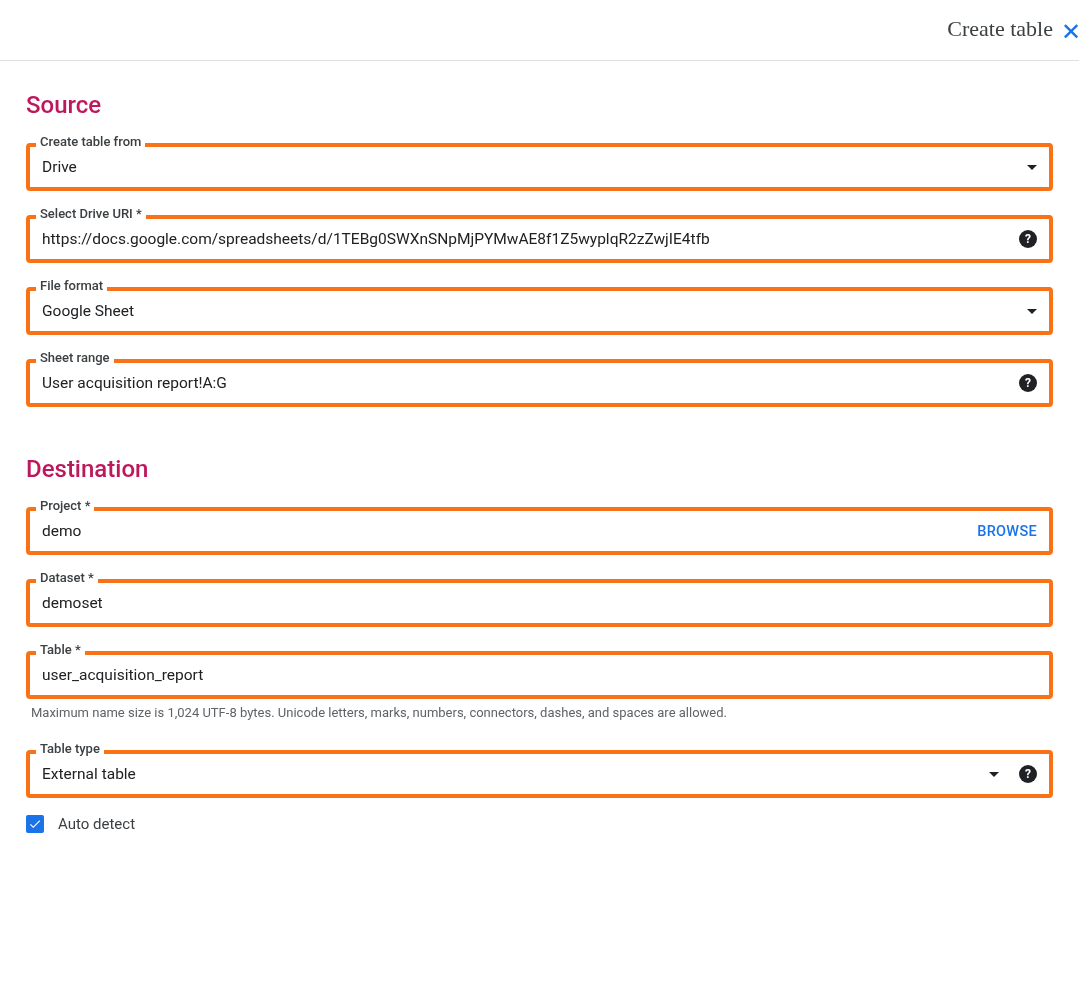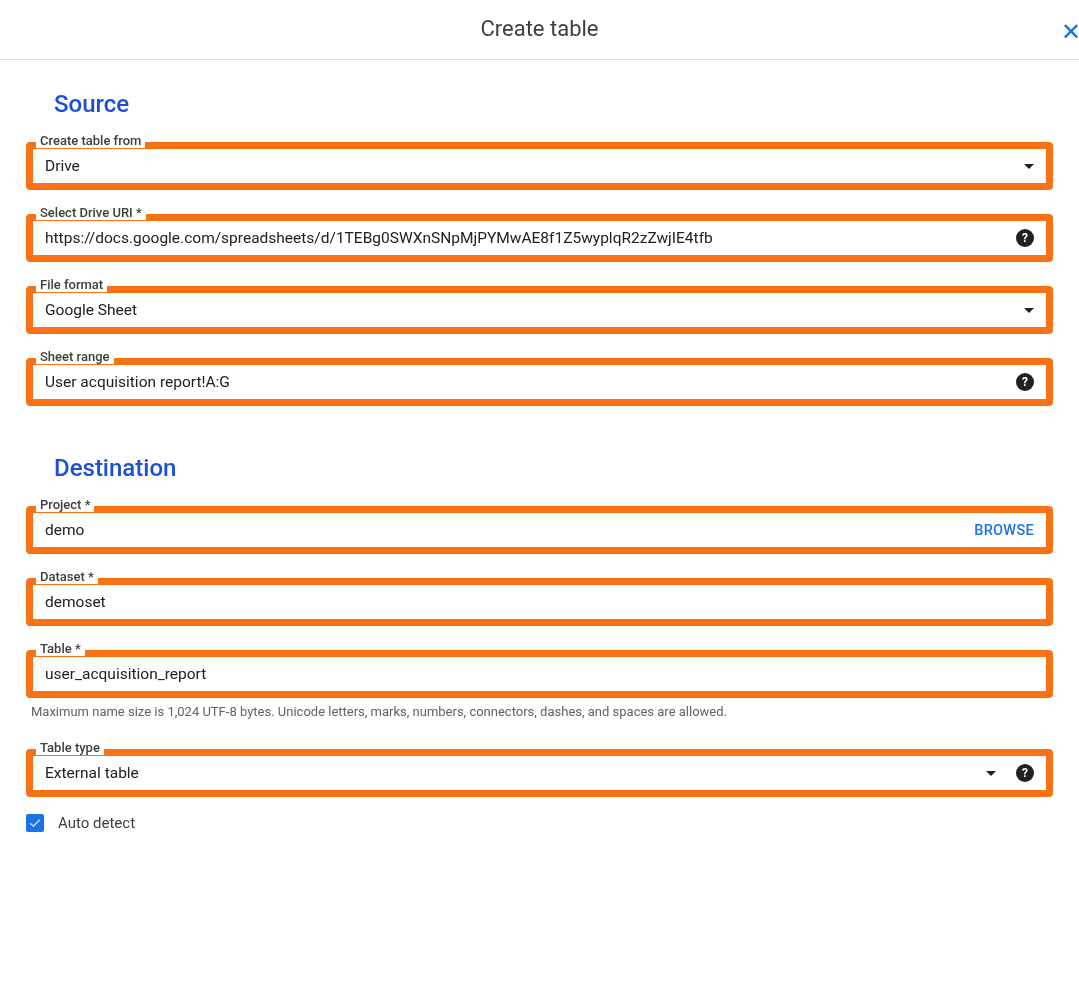--- a/index.html
+++ b/index.html
@@ -19,9 +19,10 @@
   .header {
     display: flex;
     align-items: center;
-    justify-content: center;
+    justify-content: flex-end;
     padding: 16px 26px 18px 26px;
     border-bottom: 1px solid #e0e0e0;
+    font-family: Liberation Serif, serif;
   }
   .header-title {
     font-size: 22px;

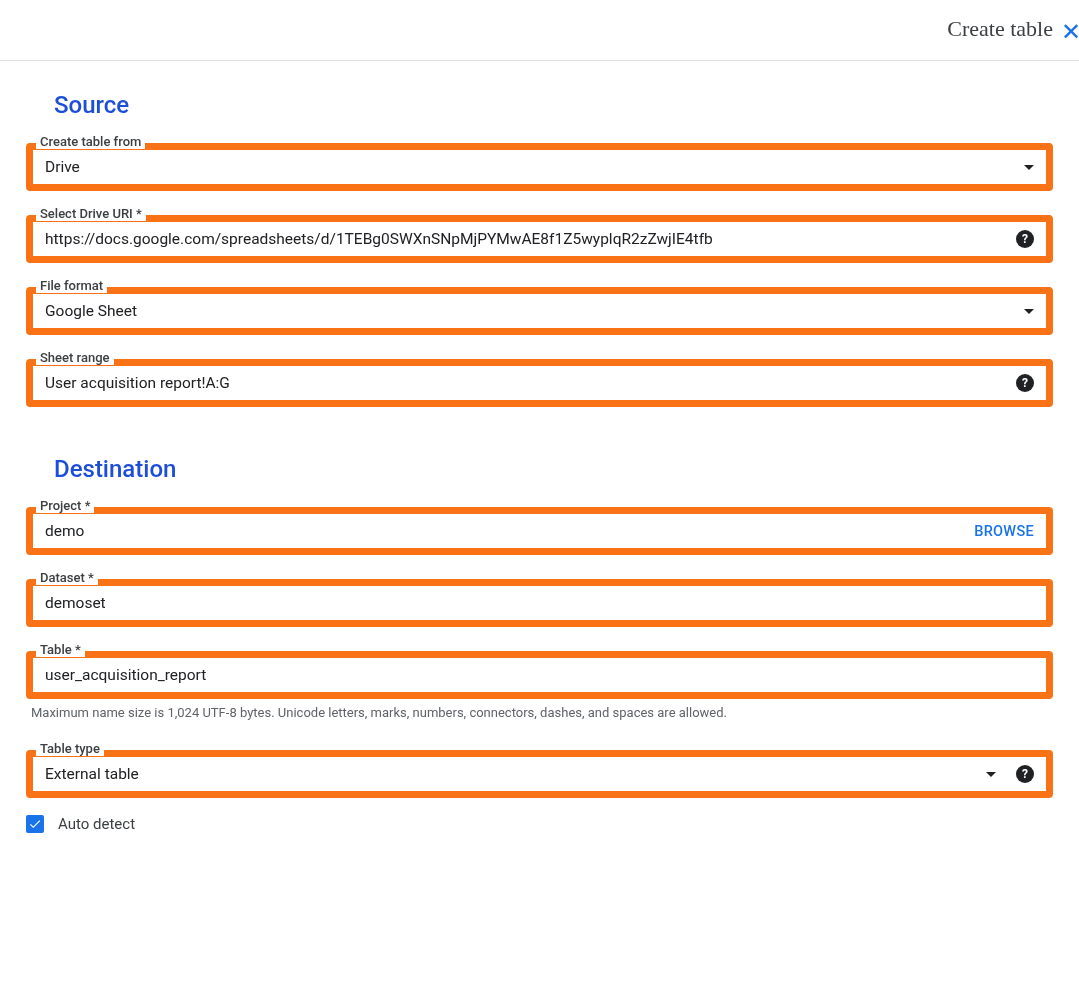--- a/index.html
+++ b/index.html
@@ -44,10 +44,9 @@
   .section-title {
     font-size: 24px;
     font-weight: 500;
-    color: #1d4ed8;
+    color: #be185d;
     margin-top: 30px;
     margin-bottom: 8px;
-    margin-left: 28px;
   }
   .form-field {
     position: relative;

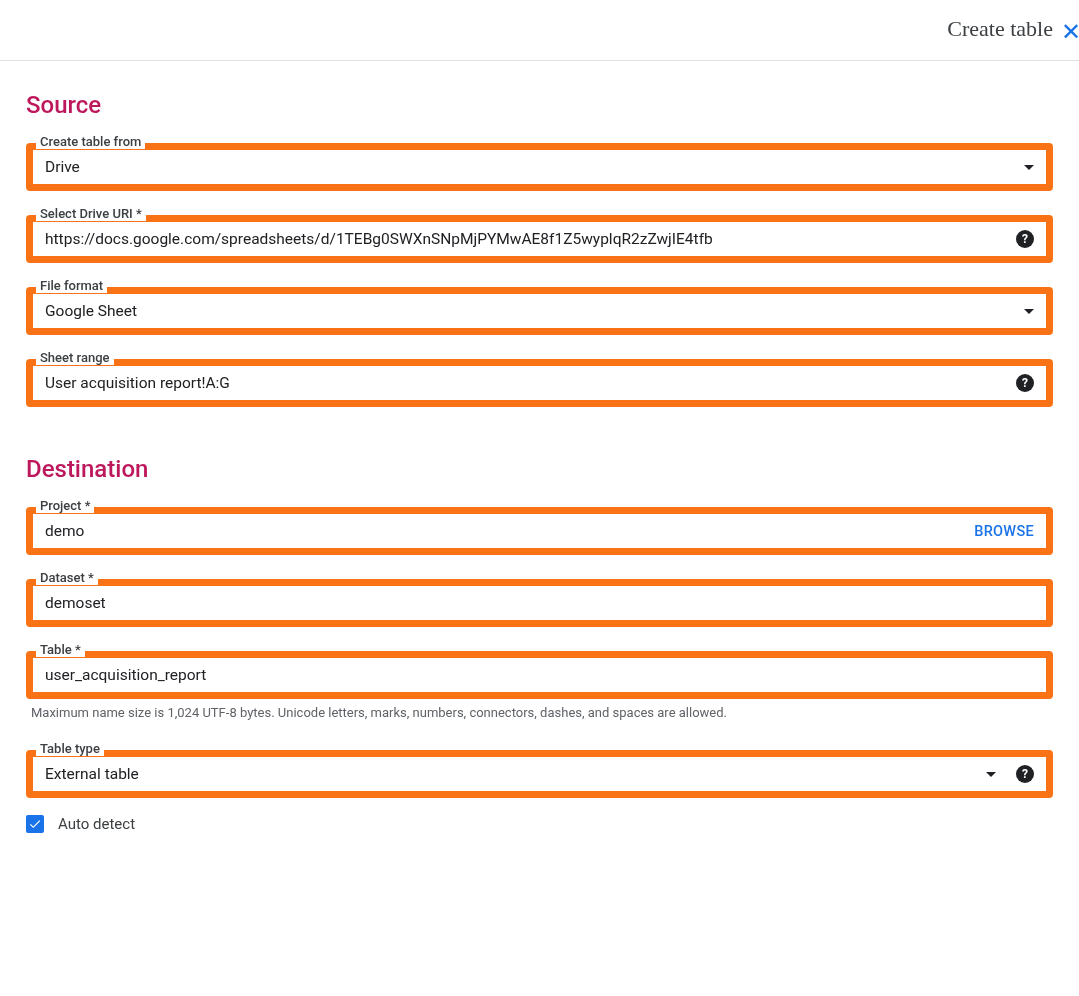--- a/index.html
+++ b/index.html
@@ -65,7 +65,7 @@
     z-index: 2;
   }
   .field-box {
-    border: 7px solid #f97316;
+    border: 4px solid #f97316;
     border-radius: 4px;
     display: flex;
     align-items: center;

